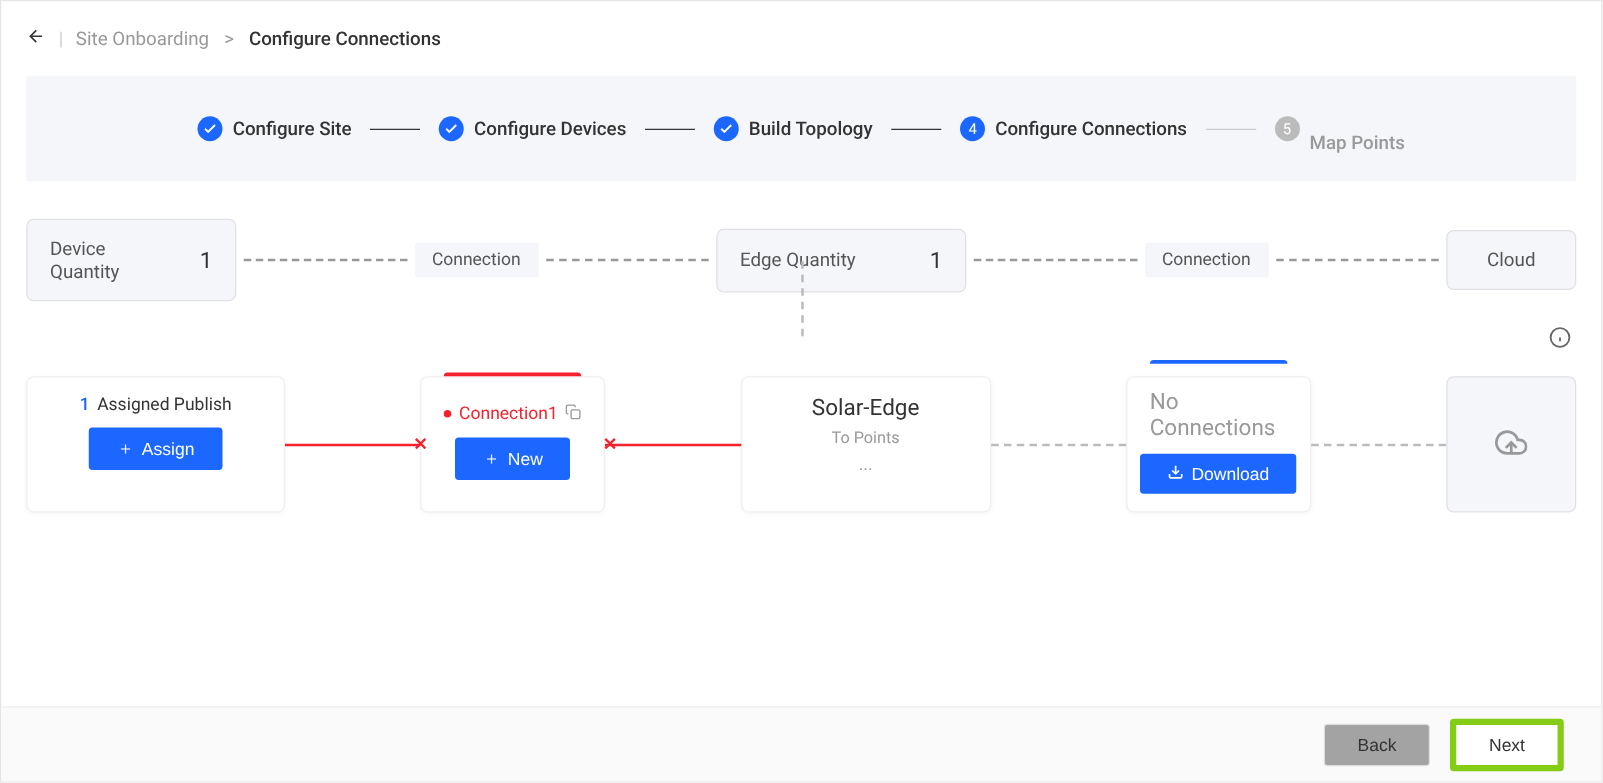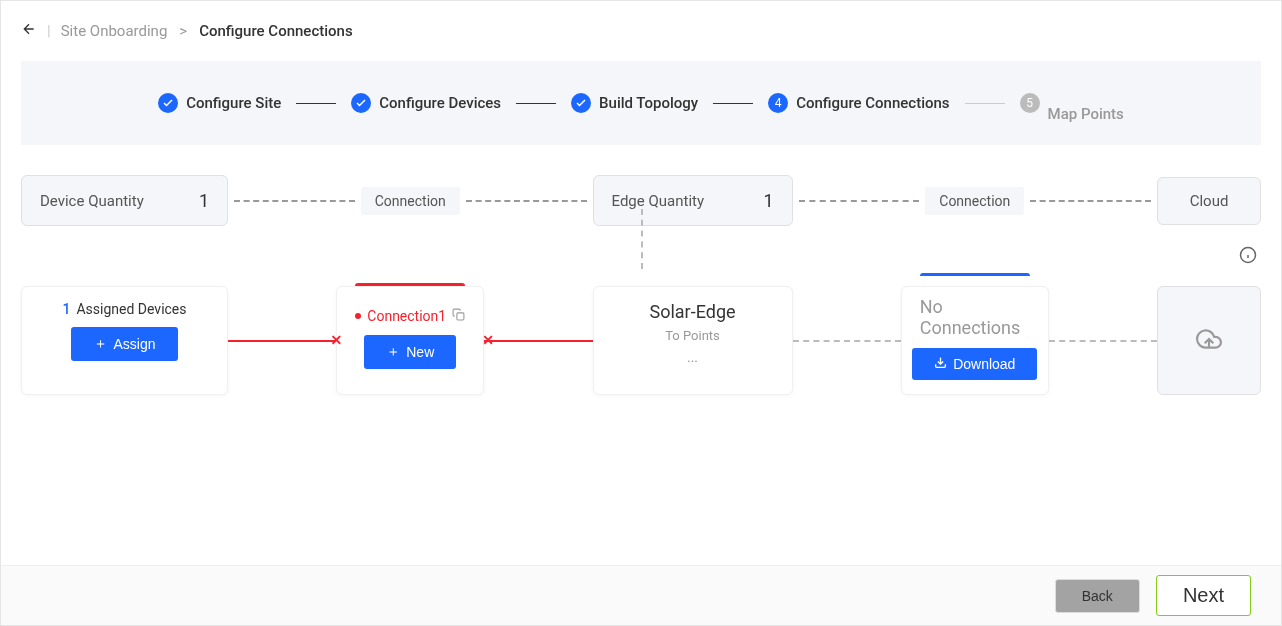--- a/index.html
+++ b/index.html
@@ -126,7 +126,7 @@
   </div>
 
   <div class="summary-row">
-    <div class="summary-box" style="width:207px; justify-content:space-between;gap:23px;">
+    <div class="summary-box" style="width:168px; justify-content:space-between;gap:23px;">
       <span>Device Quantity</span>
       <span class="qty">1</span>
     </div>

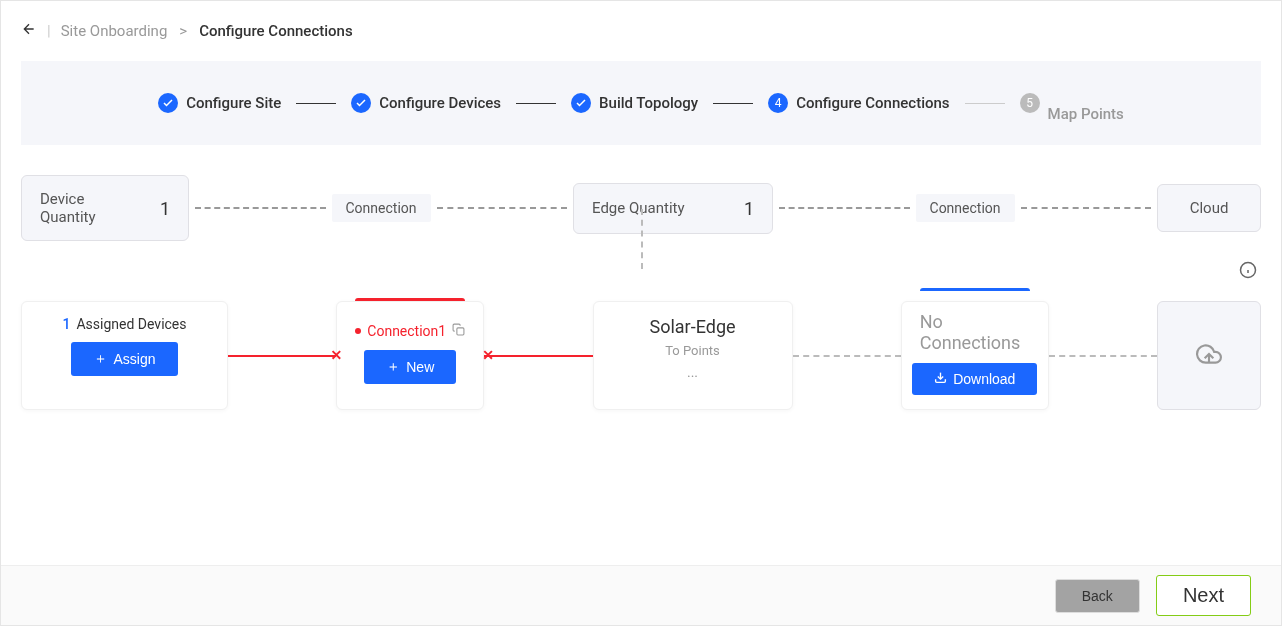--- a/index.html
+++ b/index.html
@@ -158,7 +158,7 @@
     <div class="card" style="width:207px;">
       <div class="card-title">
         <span class="num">1</span>
-        <span>Assigned Devices</span>
+        <span>Assigned Publish</span>
       </div>
       <button class="btn">
         <span>＋</span>

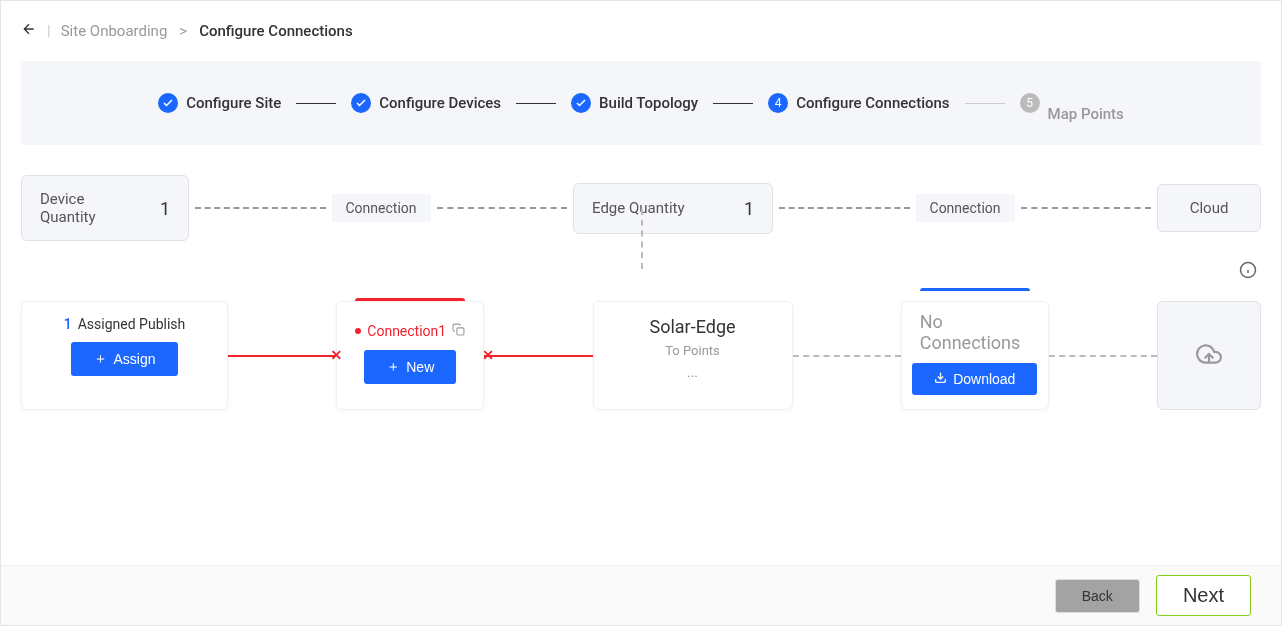--- a/index.html
+++ b/index.html
@@ -67,7 +67,7 @@
     
     .footer { position: absolute; bottom: 0; left: 0; right: 0; height: 60px; background: #fafafa; border-top: 1px solid #eee; display: flex; justify-content: flex-end; align-items: center; padding: 0 30px; gap: 16px; }
     .btn-secondary { background: #a3a3a3; border: 1px solid #ddd; color: #333; border-radius: 3px; padding: 8px 26px; font-size: 14px; cursor: pointer; }
-    .btn-primary-white { background: #fff; border: 1px solid #84cc16; color: #333; border-radius: 3px; padding: 8px 26px; font-size: 20px; cursor: pointer; }
+    .btn-primary-white { background: #fff; border: 5px solid #84cc16; color: #333; border-radius: 3px; padding: 8px 26px; font-size: 14px; cursor: pointer; }
   </style>
 </head>
 <body>

